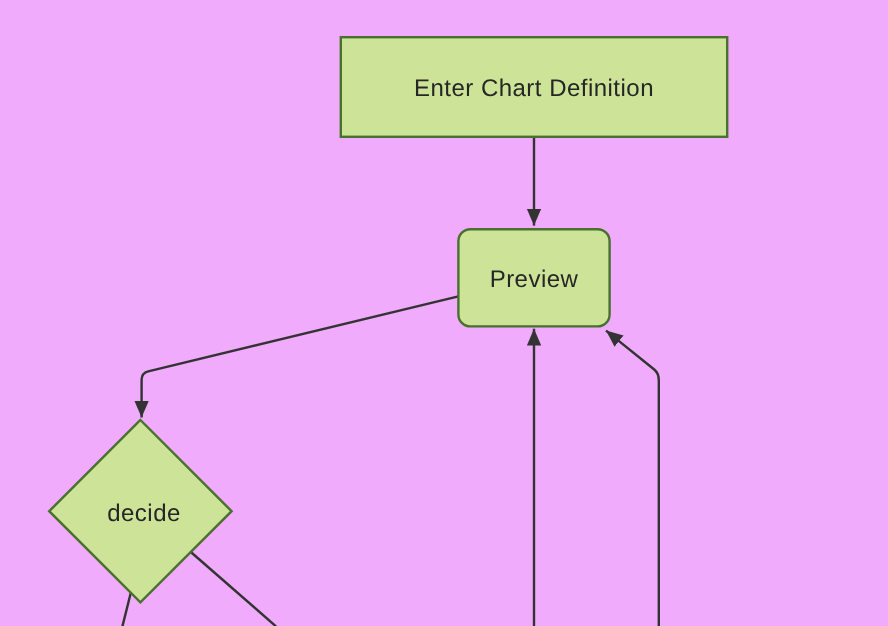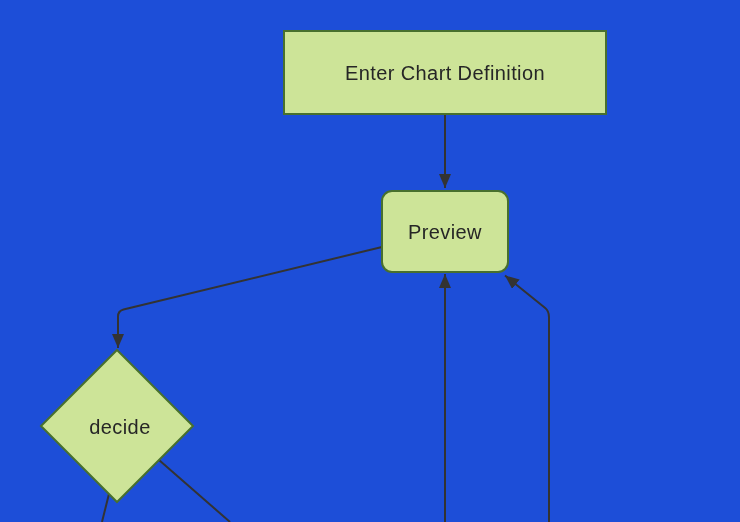--- a/index.html
+++ b/index.html
@@ -11,7 +11,7 @@
     position: relative;
     width: 740px;
     height: 522px;
-    background: #1d4ed8;
+    background: #f0abfc;
     overflow: hidden;
     font-family: "Liberation Sans", sans-serif;
     text-align: center;

